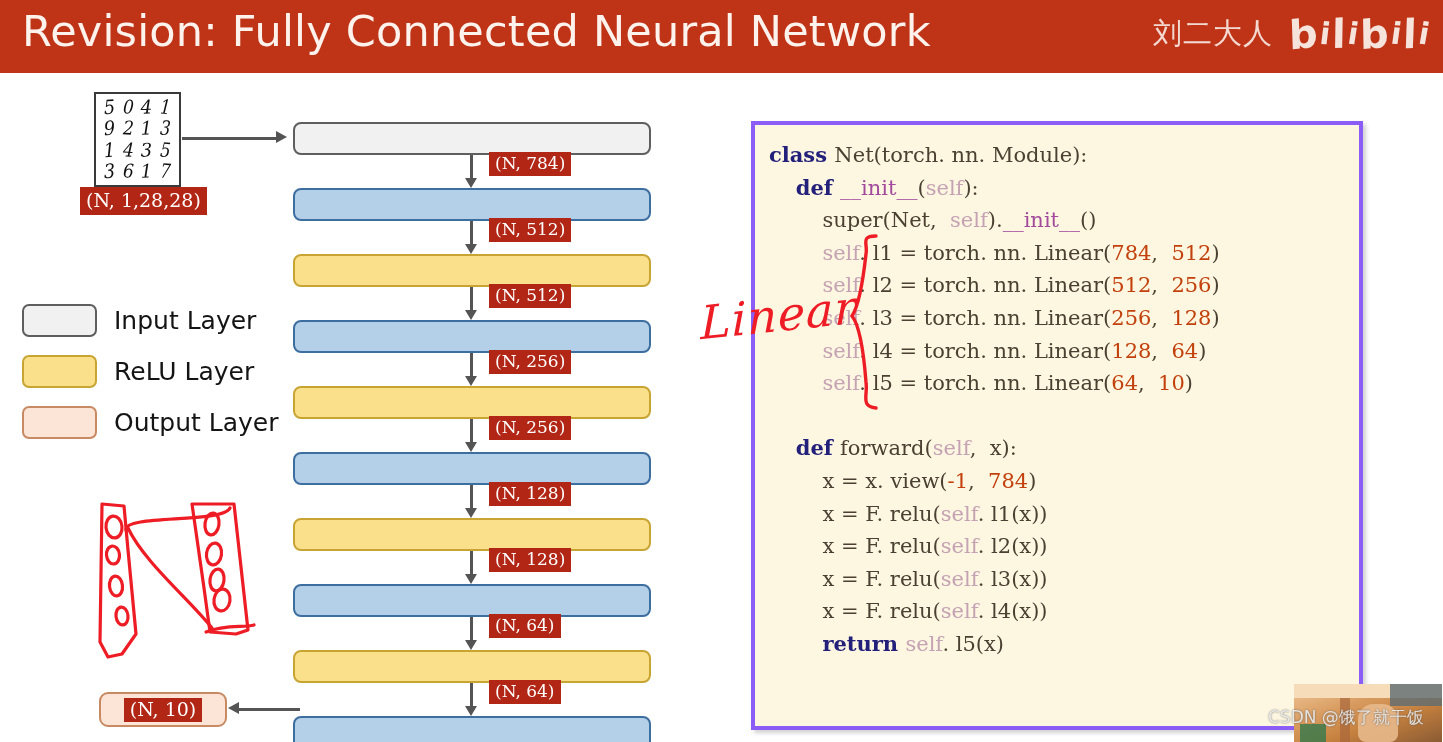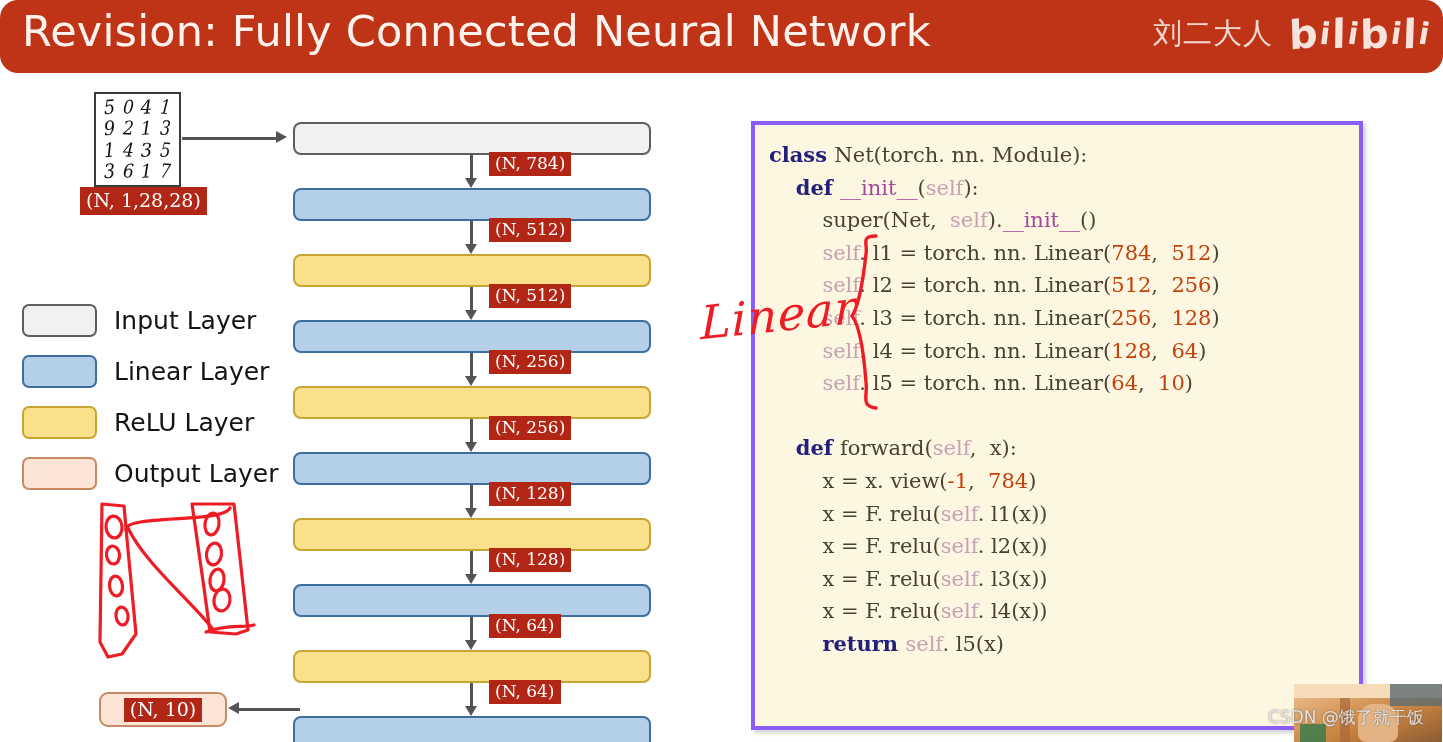--- a/index.html
+++ b/index.html
@@ -16,7 +16,6 @@
   .titlebar{
     position:absolute;left:0;top:0;width:1443px;height:73px;
     background:#bf3317;
-    border-radius:18px;
   }
   .title-text{
     position:absolute;left:22px;top:6px;

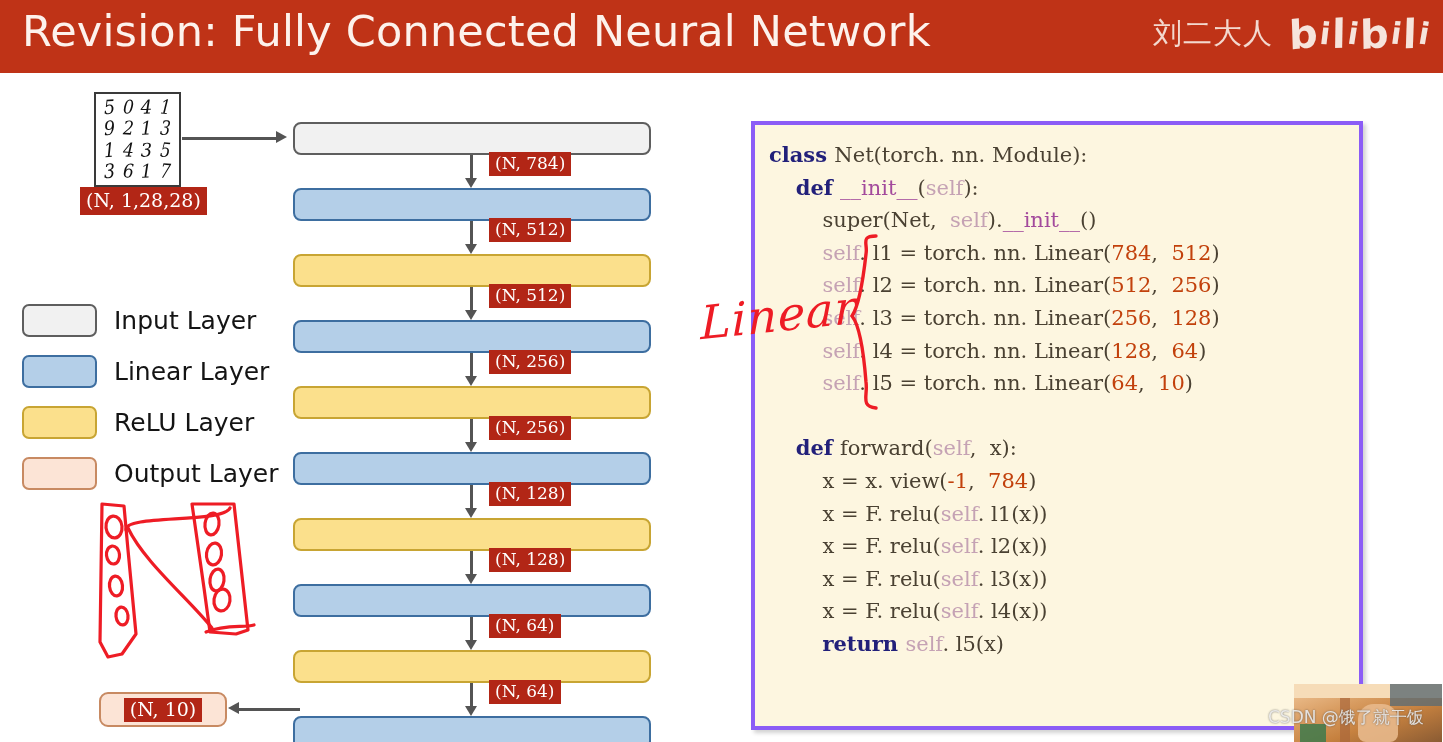--- a/index.html
+++ b/index.html
@@ -248,10 +248,6 @@
       <div class="legend-row">
         <div class="legend-swatch" style="background: rgb(241, 241, 241); border: 2px solid rgb(94, 94, 94);"></div>
         <div class="legend-label">Input Layer</div>
-      </div>
-      <div class="legend-row">
-        <div class="legend-swatch" style="background: rgb(180, 207, 232); border: 2px solid rgb(61, 110, 160);"></div>
-        <div class="legend-label">Linear Layer</div>
       </div>
       <div class="legend-row">
         <div class="legend-swatch" style="background: rgb(251, 224, 140); border: 2px solid rgb(200, 165, 51);"></div>

